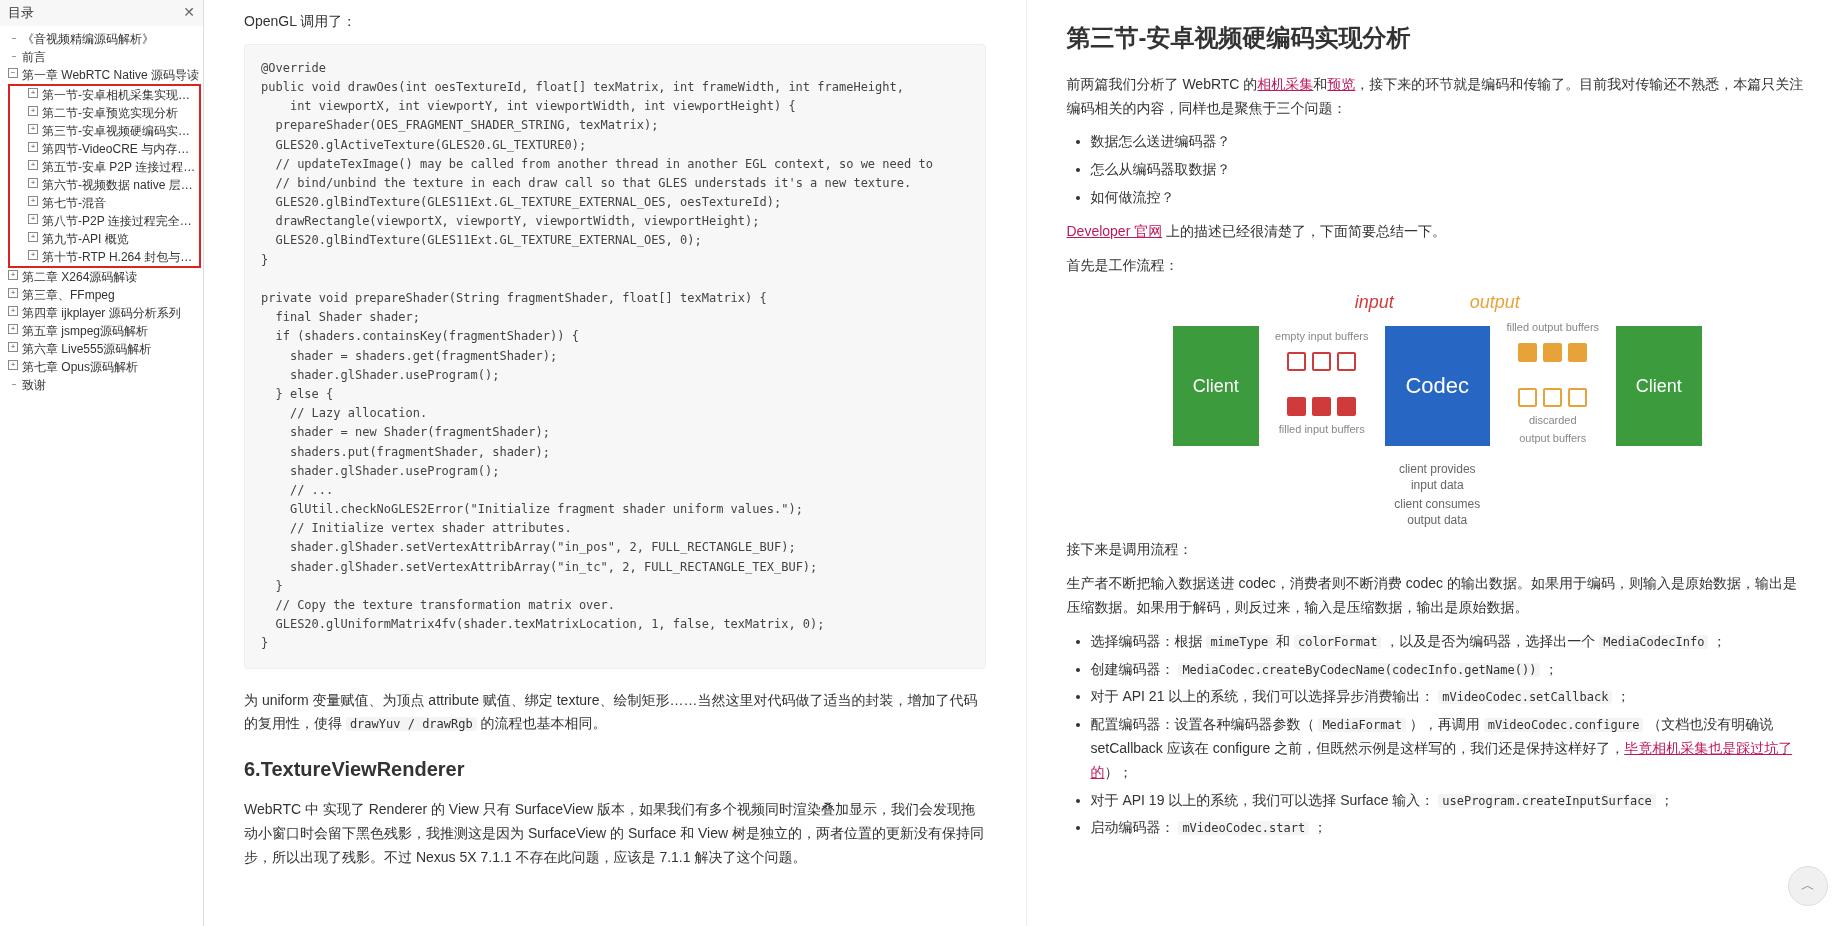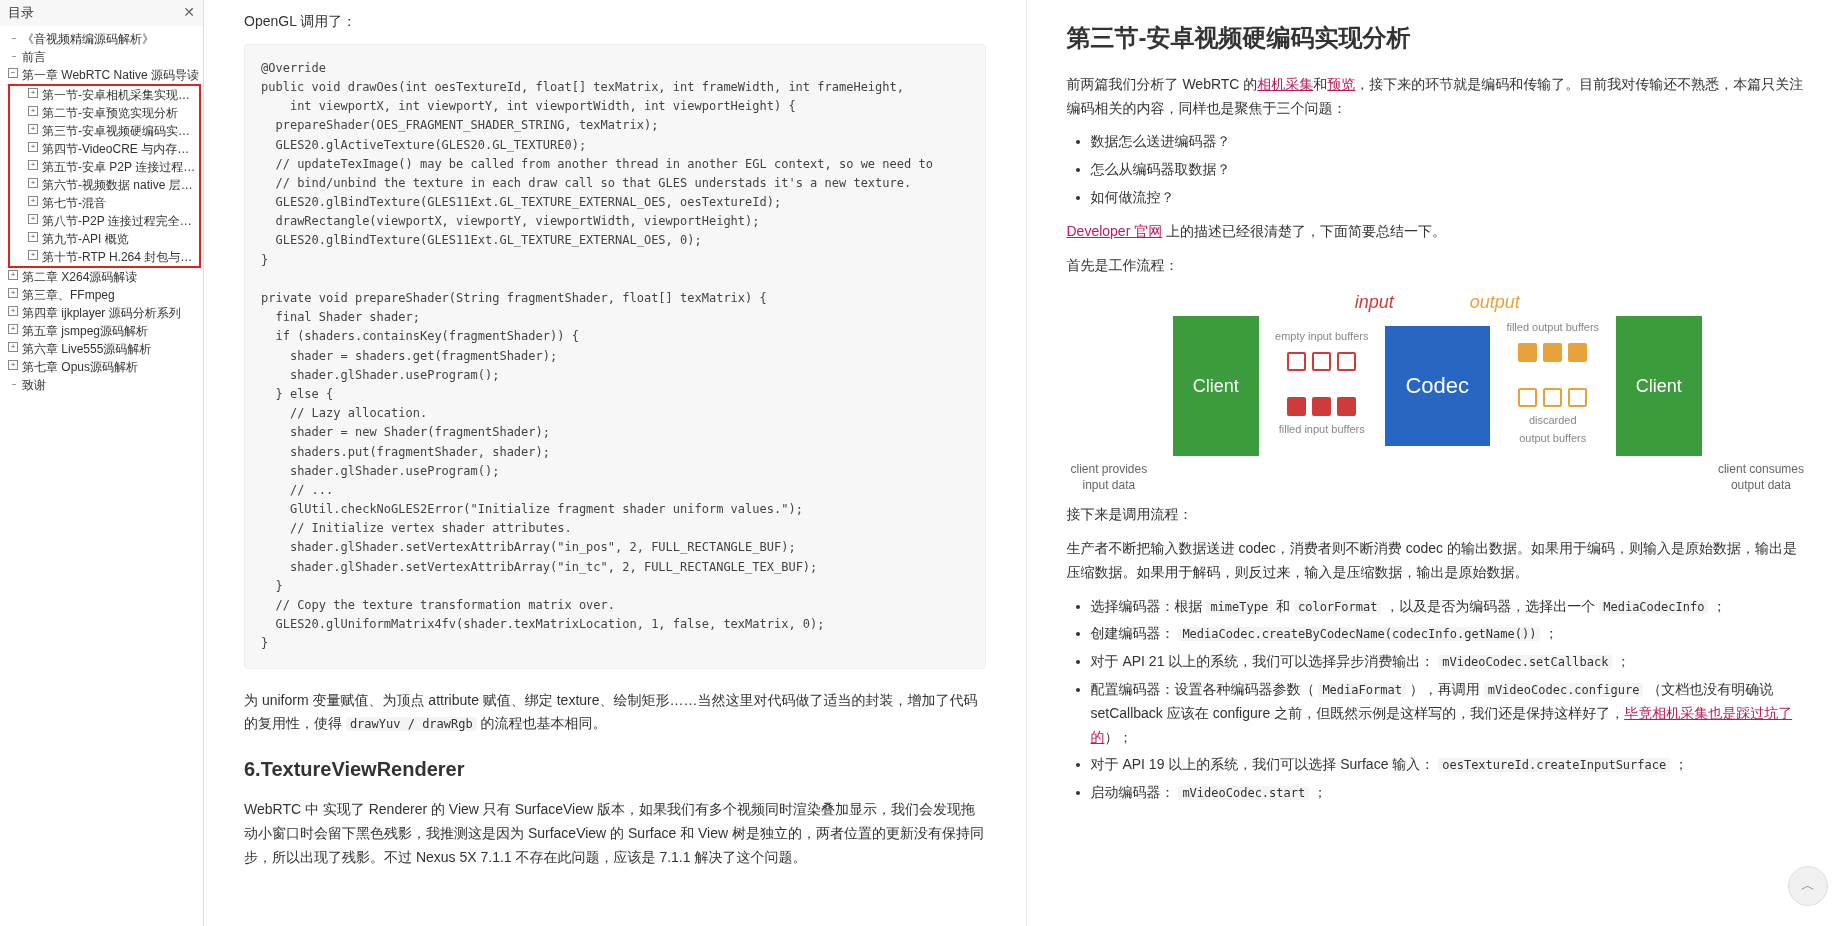--- a/index.html
+++ b/index.html
@@ -28,7 +28,7 @@
 ul.bullets li { margin: 4px 0; line-height: 1.7; }
 .diagram { margin: 10px 0; }
 .diagram-row { display: flex; align-items: center; justify-content: center; gap: 0; }
-.client-box { background: #3c9b3c; color: #fff; display: flex; align-items: center; justify-content: center; height: 140px; width: 86px; font-size: 18px; font-weight: 300; }
+.client-box { background: #3c9b3c; color: #fff; display: flex; align-items: center; justify-content: center; height: 120px; width: 86px; font-size: 18px; font-weight: 300; }
 .codec-box { background: #2866c4; color: #fff; display: flex; align-items: center; justify-content: center; height: 120px; width: 105px; font-size: 22px; font-weight: 300; }
 .buf-col { width: 126px; display: flex; flex-direction: column; align-items: center; gap: 26px; padding: 10px 0; }
 .buf-label-top { font-size: 11px; color: #888; text-align: center; margin-bottom: -20px; margin-top: -6px; }

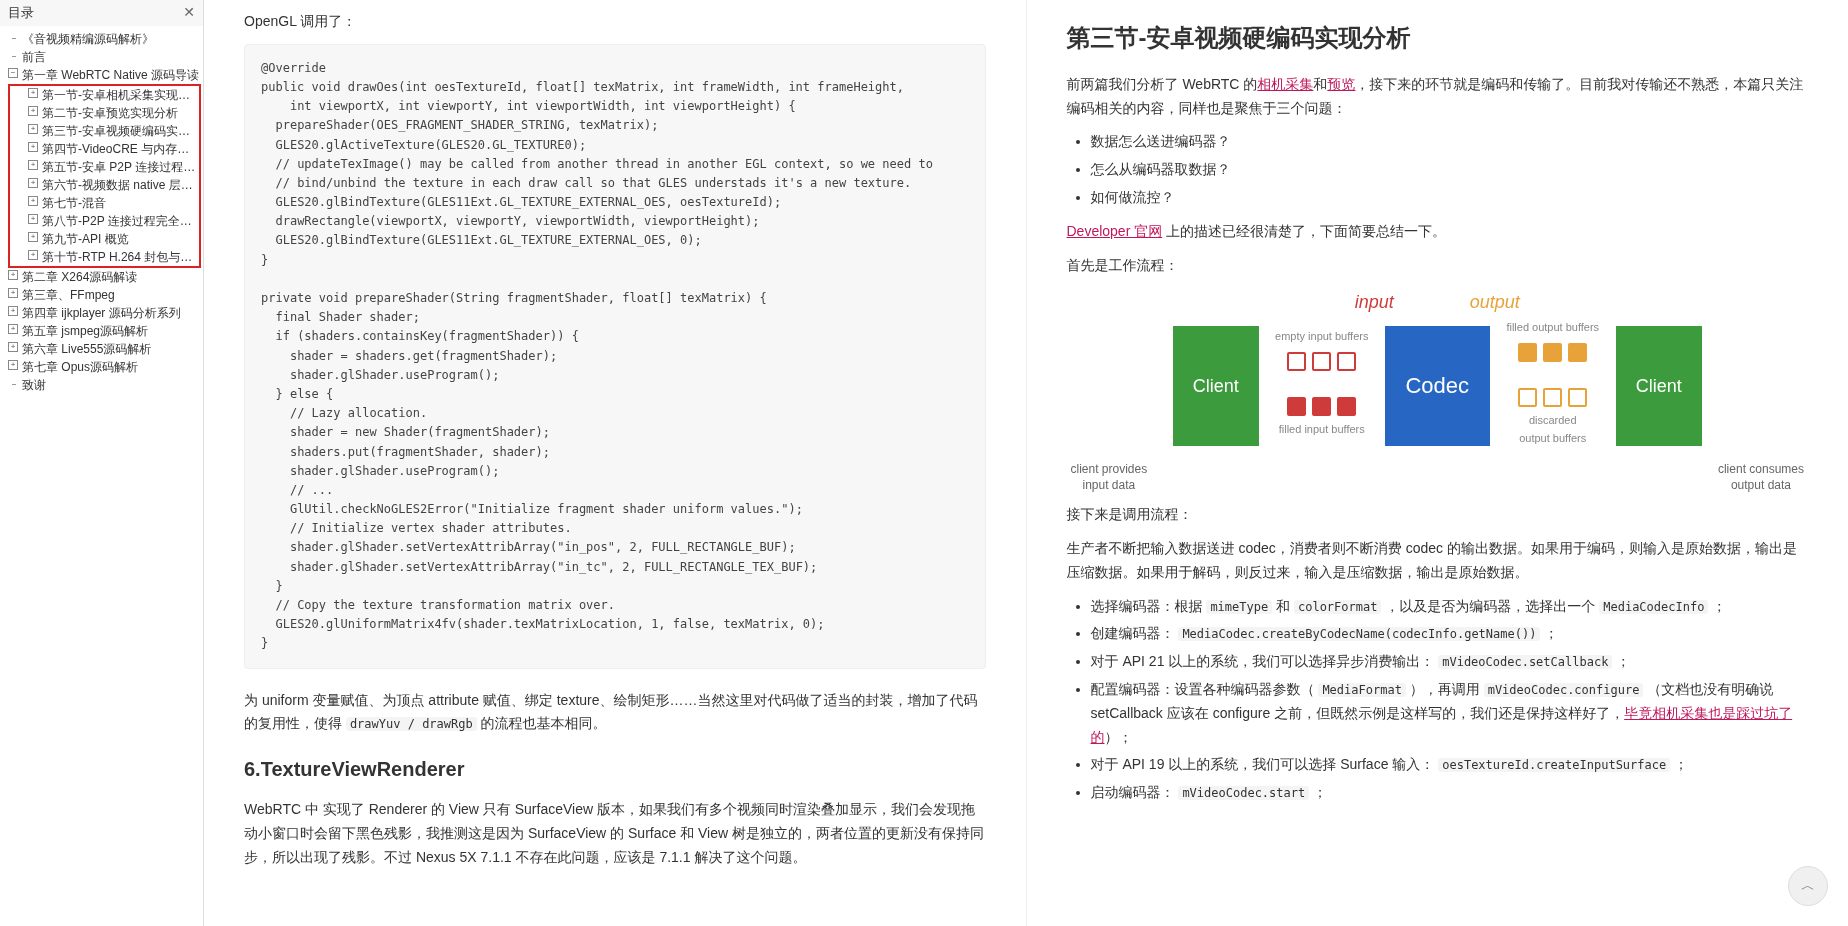--- a/index.html
+++ b/index.html
@@ -43,7 +43,7 @@
 .io-header .in { color: #cf3b3b; font-size: 18px; font-style: italic; }
 .io-header .out { color: #e8a23a; font-size: 18px; font-style: italic; }
 .client-caption { font-size: 12px; color: #666; text-align: center; margin-top: 4px; line-height: 1.3; }
-.caption-row { display: flex; justify-content: space-between; padding: 0 4px; }
+.caption-row { display: flex; justify-content: flex-end; padding: 0 4px; flex-direction: column; }
 .scroll-top { position: fixed; right: 20px; bottom: 20px; width: 40px; height: 40px; border-radius: 50%; background: #f0f0f0; border: 1px solid #ddd; display: flex; align-items: center; justify-content: center; color: #888; font-size: 14px; cursor: pointer; }
 .close-icon { color: #666; cursor: pointer; font-size: 14px; }
 </style>

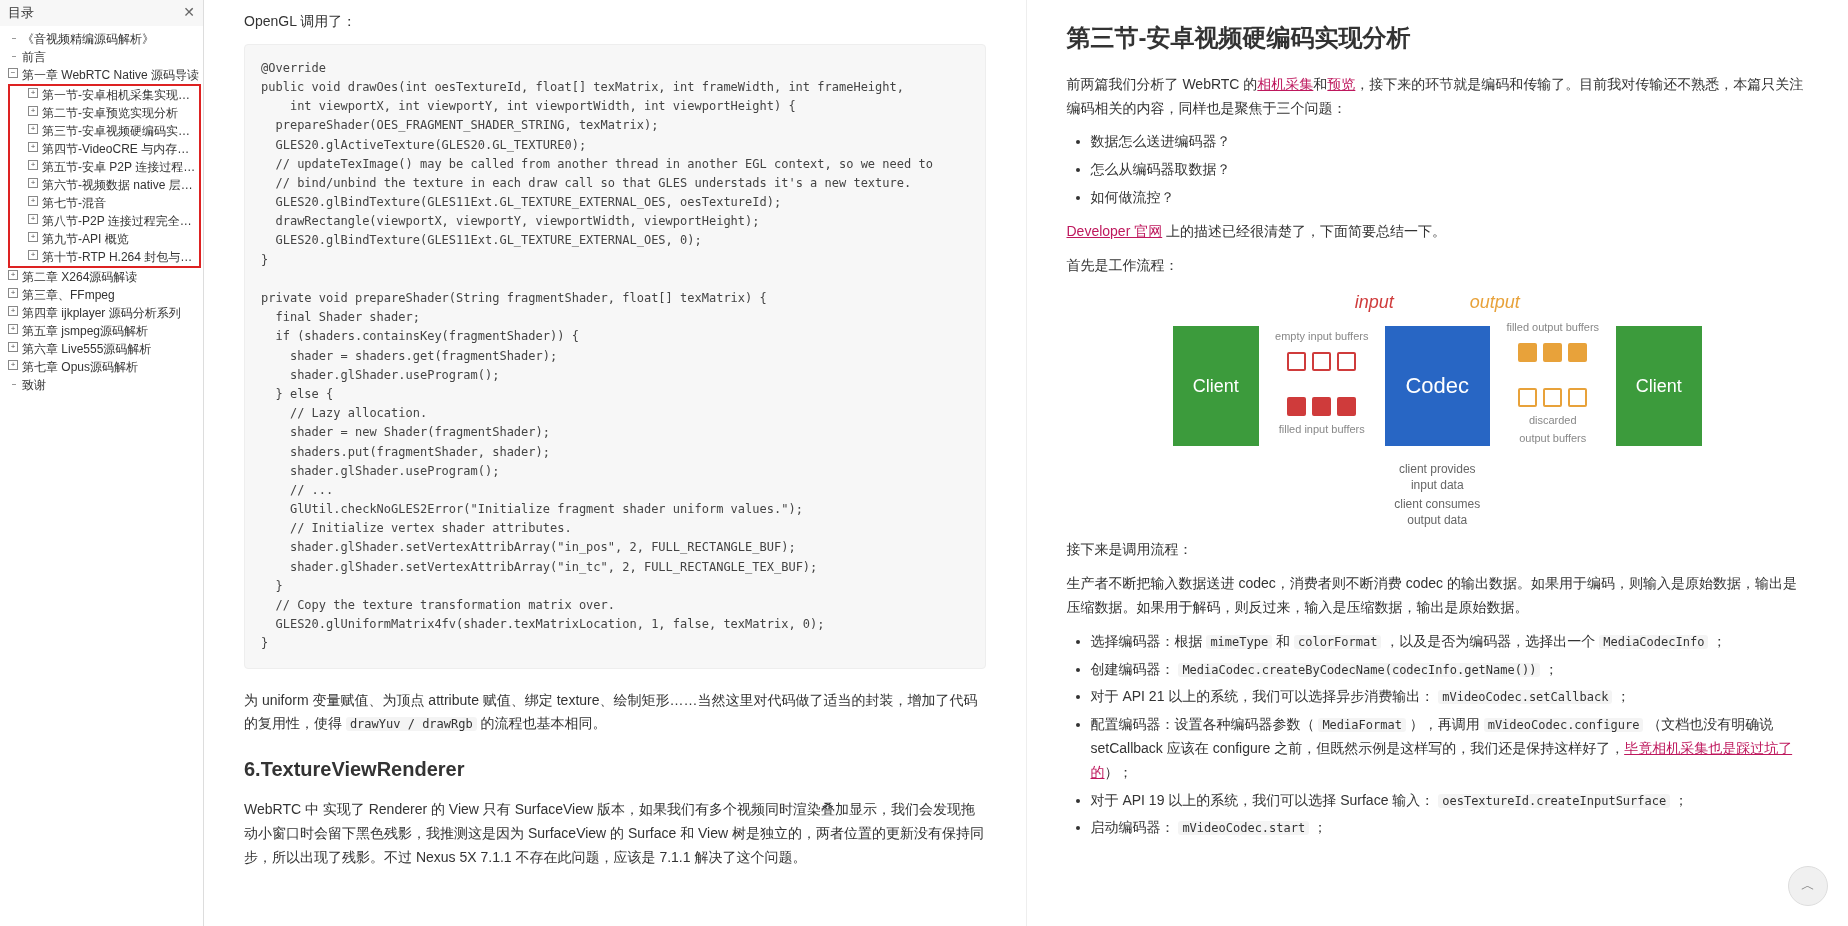--- a/index.html
+++ b/index.html
@@ -191,7 +191,7 @@
       <li><span>创建编码器： </span><span class="inline-code">MediaCodec.createByCodecName(codecInfo.getName())</span><span> ；</span></li>
       <li><span>对于 API 21 以上的系统，我们可以选择异步消费输出： </span><span class="inline-code">mVideoCodec.setCallback</span><span> ；</span></li>
       <li><span>配置编码器：设置各种编码器参数（ </span><span class="inline-code">MediaFormat</span><span> ），再调用 </span><span class="inline-code">mVideoCodec.configure</span><span> （文档也没有明确说 setCallback 应该在 configure 之前，但既然示例是这样写的，我们还是保持这样好了，</span><a class="link">毕竟相机采集也是踩过坑了的</a><span>）；</span></li>
-      <li><span>对于 API 19 以上的系统，我们可以选择 Surface 输入： </span><span class="inline-code">oesTextureId.createInputSurface</span><span> ；</span></li>
+      <li><span>对于 API 19 以上的系统，我们可以选择 Surface 输入： </span><span class="inline-code">useProgram.createInputSurface</span><span> ；</span></li>
       <li><span>启动编码器： </span><span class="inline-code">mVideoCodec.start</span><span> ；</span></li>
     </ul>
   </div>

